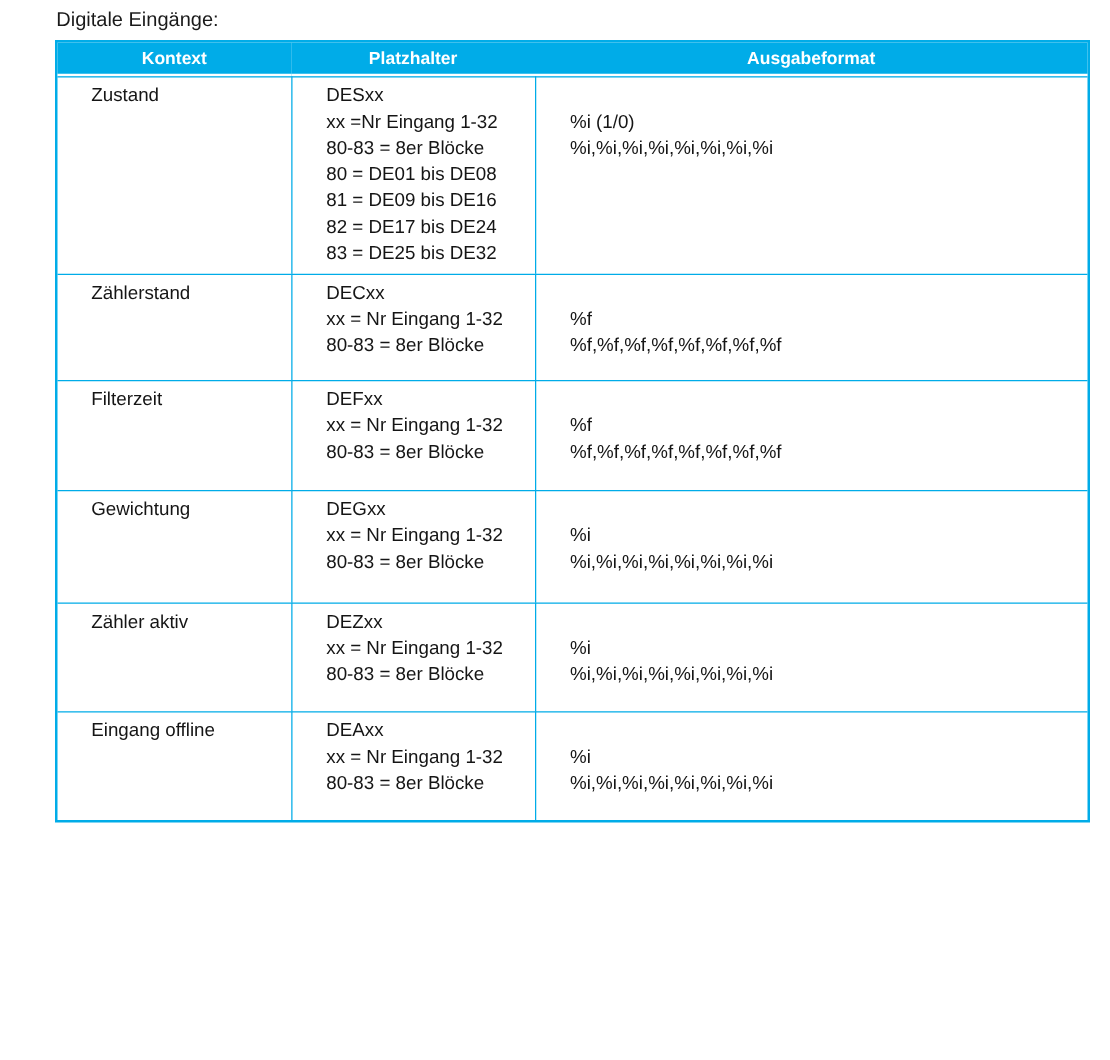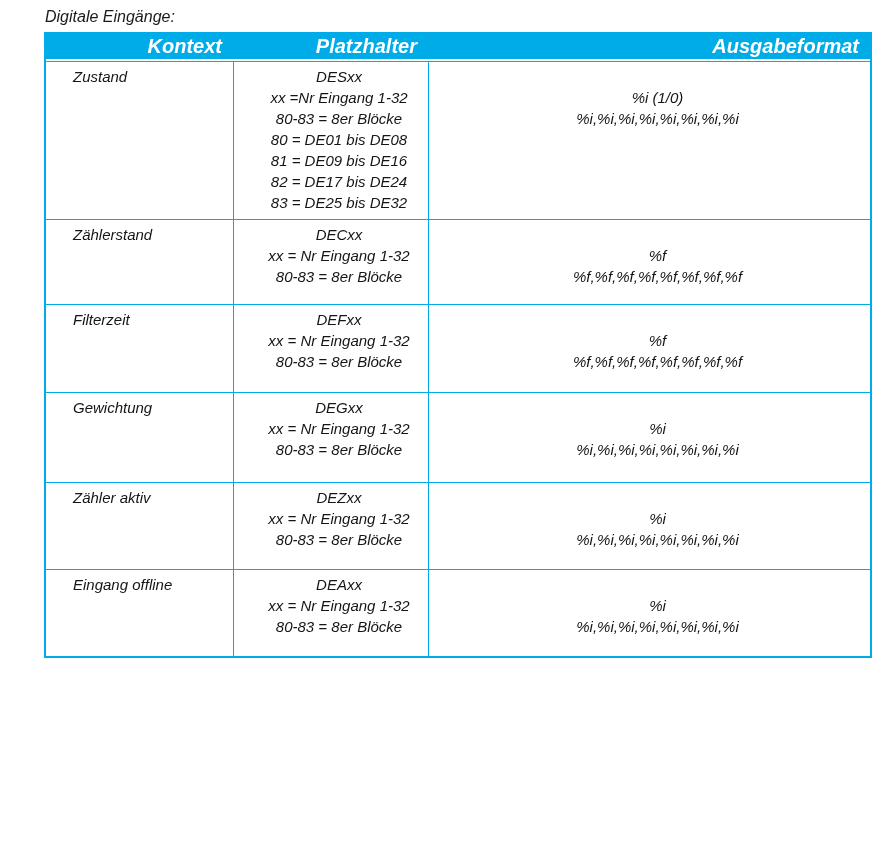--- a/index.html
+++ b/index.html
@@ -3,7 +3,7 @@
 <meta charset="utf-8">
 <style>
   :root { --accent: #00ace8; }
-  * { box-sizing: border-box; font-style: italic; }
+  * { box-sizing: border-box; }
   html, body {
     margin: 0; padding: 0;
     width: 888px; height: 848px;

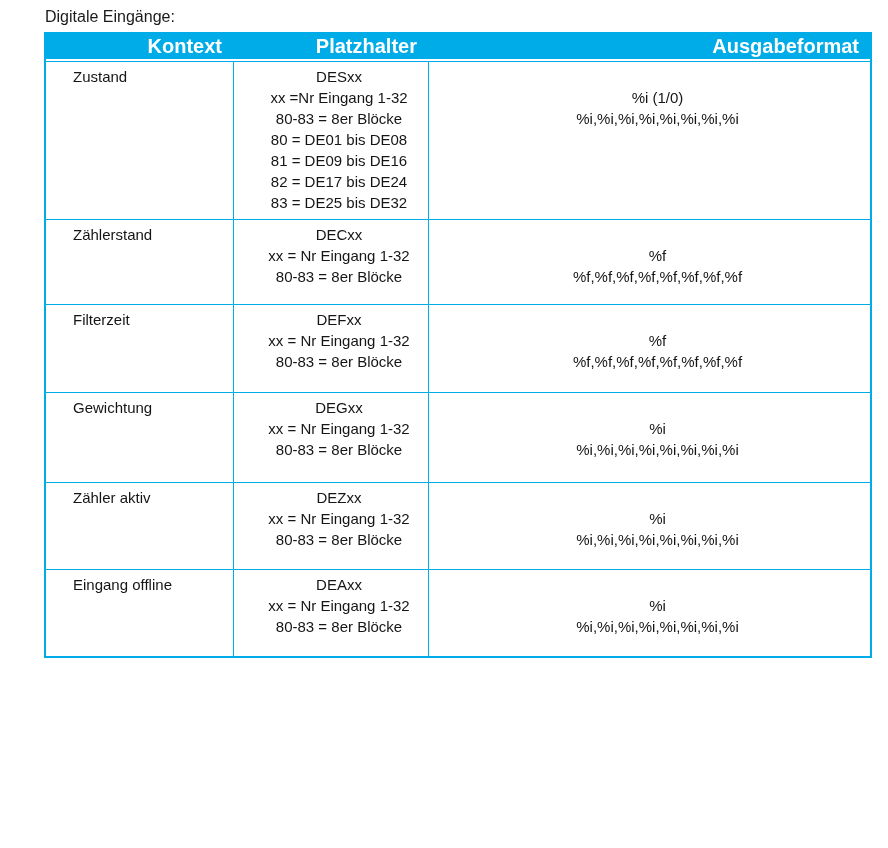--- a/index.html
+++ b/index.html
@@ -32,9 +32,9 @@
     background: var(--accent);
     color: #ffffff;
     font-weight: bold;
-    font-size: 20px;
+    font-size: 14px;
     line-height: 18px;
-    text-align: right;
+    text-align: center;
     padding: 3px 11px 4px 11px;
     border-bottom: 2px solid #ffffff;
   }

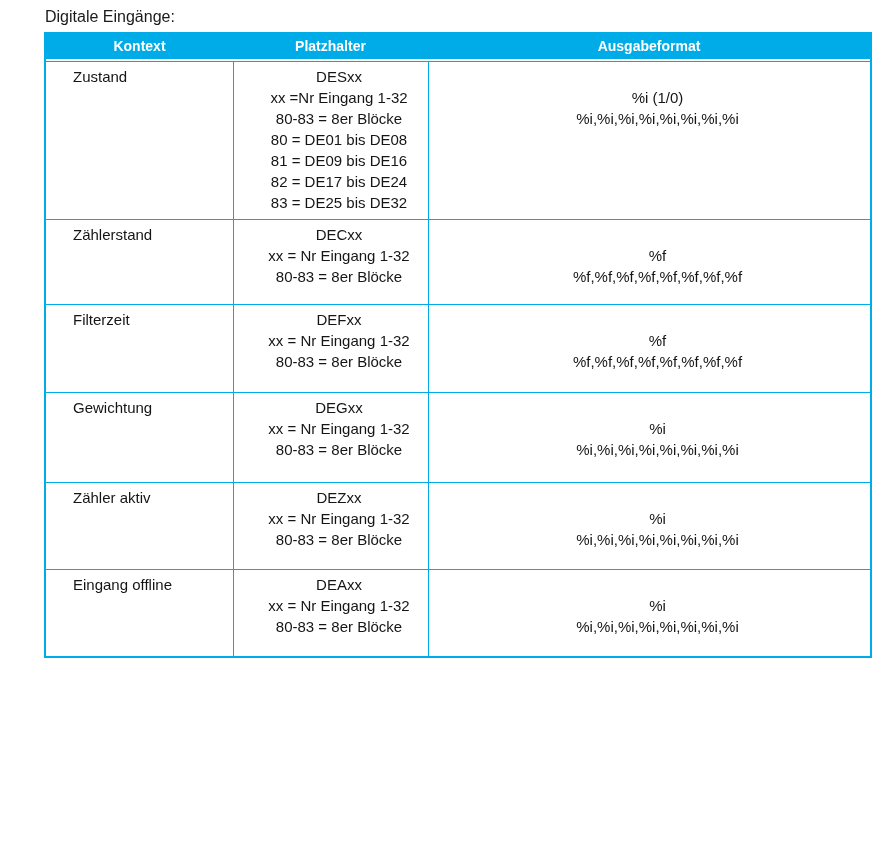--- a/index.html
+++ b/index.html
@@ -47,7 +47,7 @@
     border-top: 1px solid var(--accent);
     color: #151515;
   }
-  tbody td + td { border-left: 1px solid var(--accent); text-align: center; }
+  tbody td + td { border-left: 1px solid var(--accent); }
   tbody tr { height: 87px; }
   tbody tr:nth-child(1) { height: 158px; }
   tbody tr:nth-child(2) { height: 85px; }

